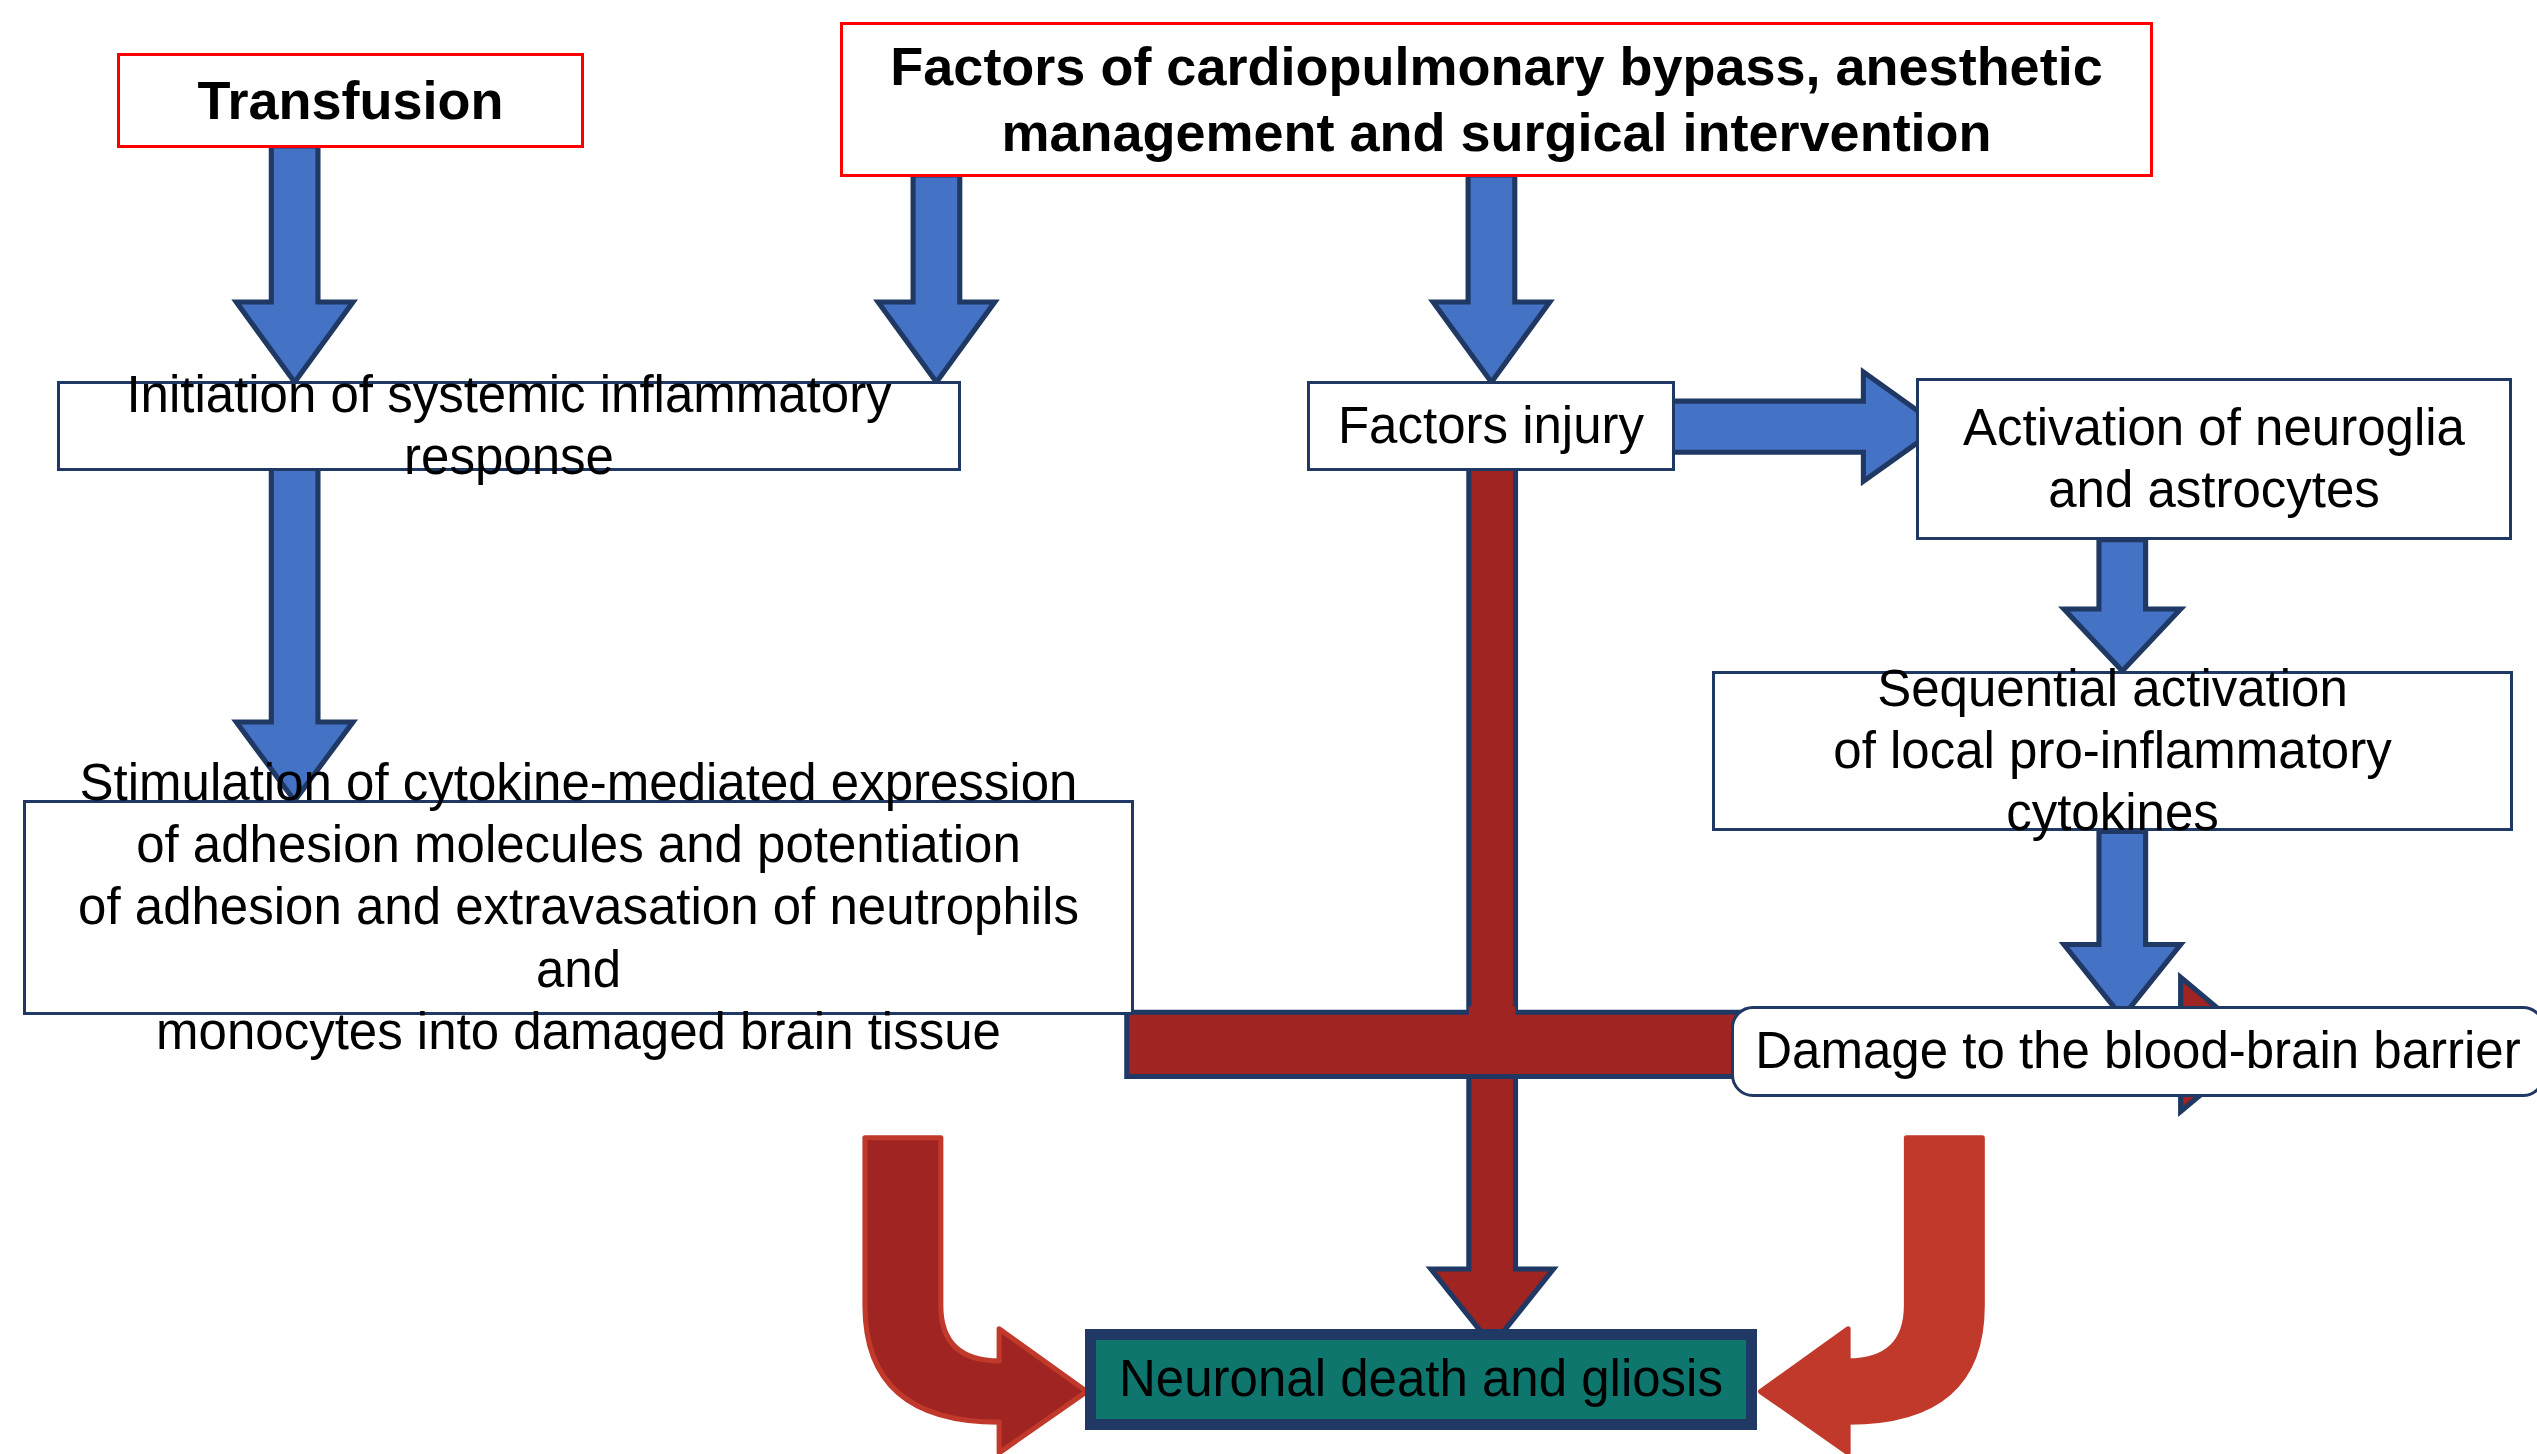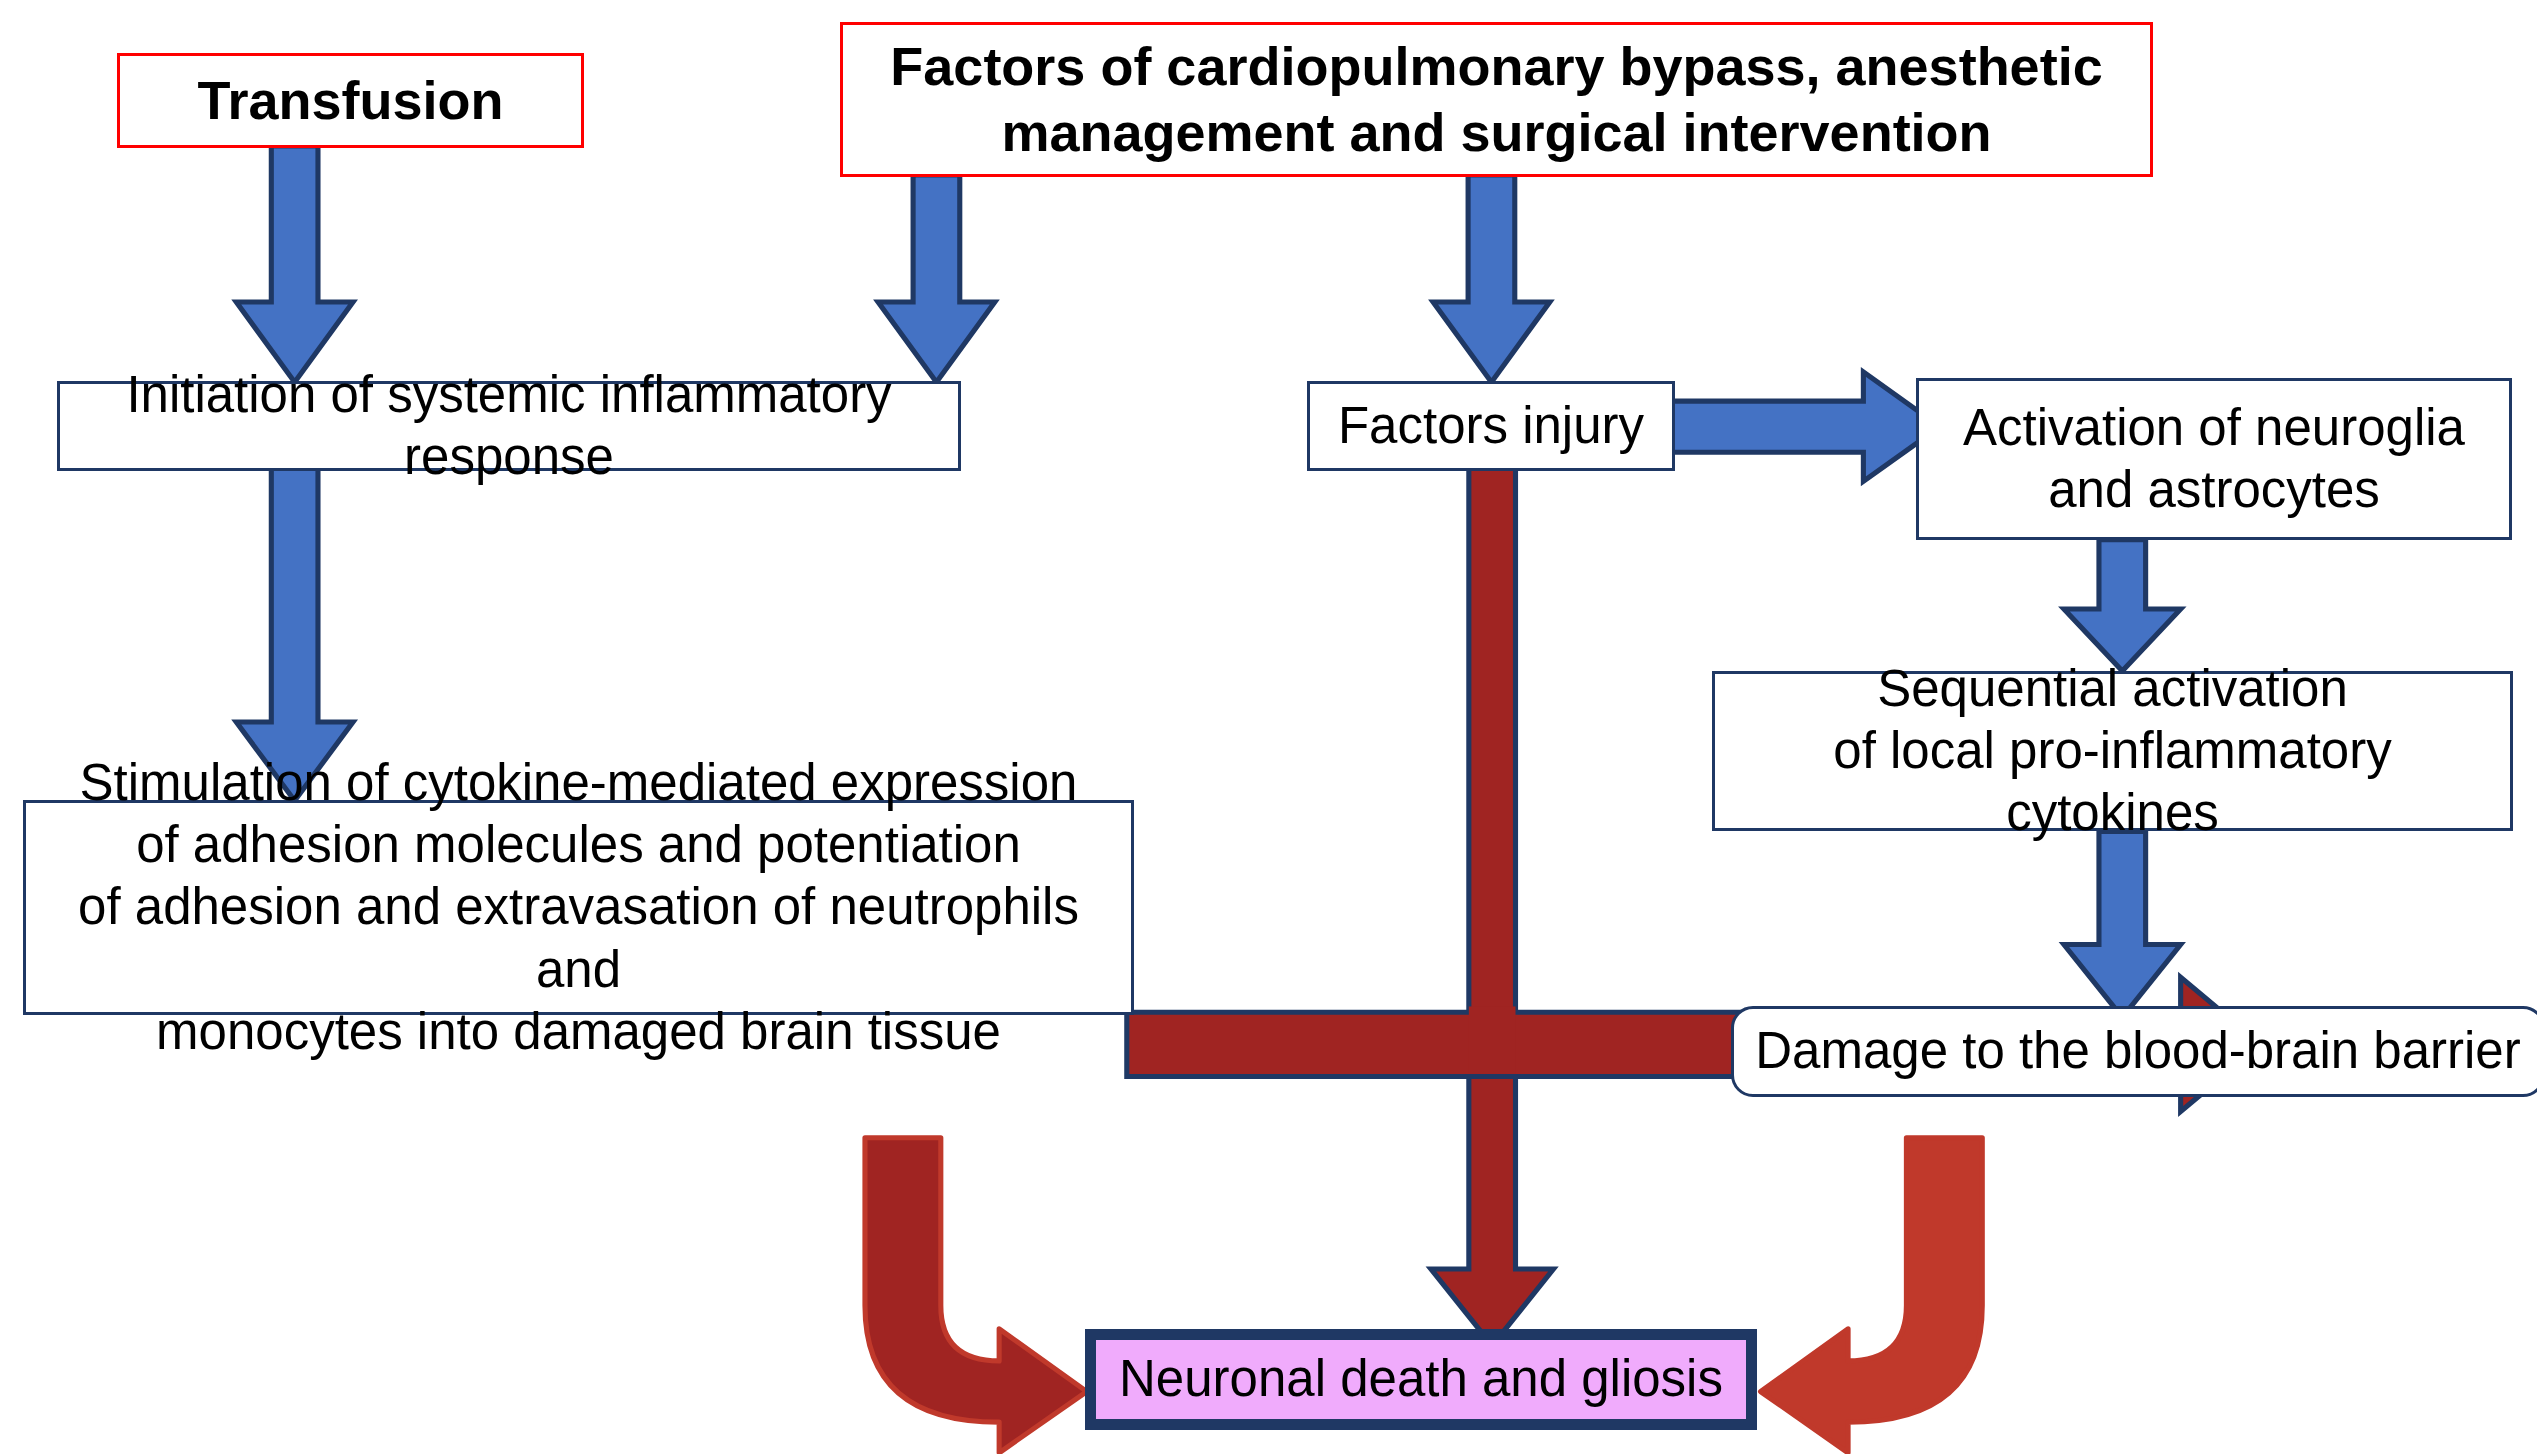--- a/index.html
+++ b/index.html
@@ -43,7 +43,7 @@
   }
   .node-thick {
     border: 11.7px solid #1F3864;
-    background: #f0abfc;
+    background: #0f766e;
   }
   .node-inner {
     width: 100%;

